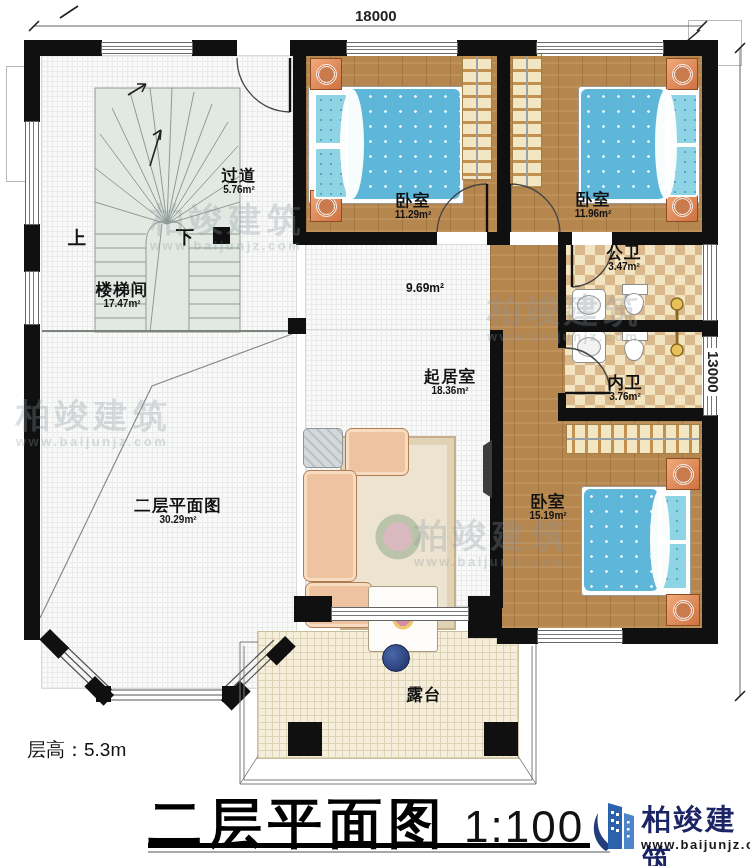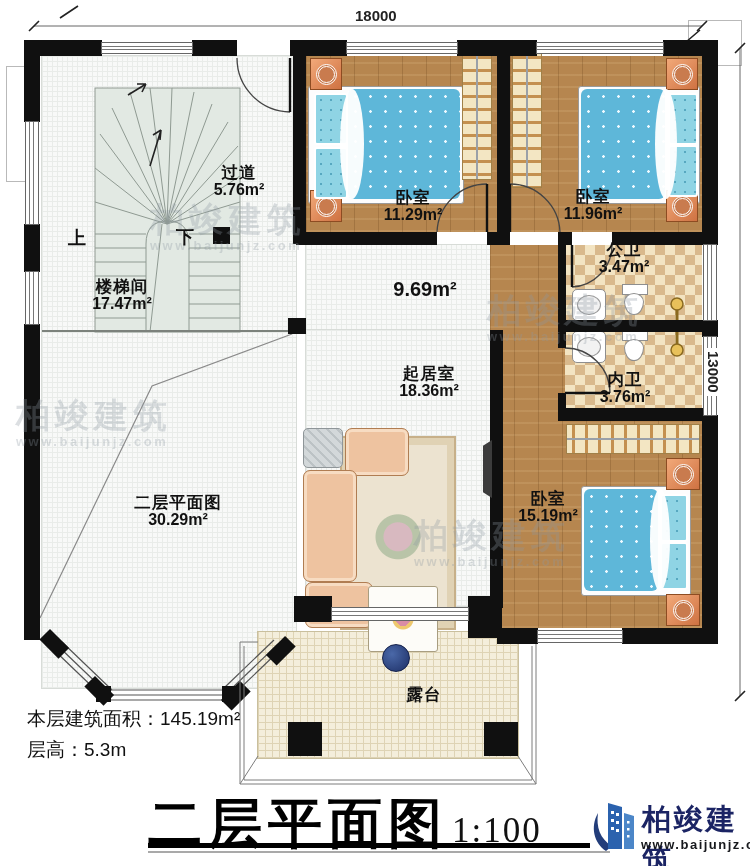--- a/index.html
+++ b/index.html
@@ -61,7 +61,7 @@
   
   .rl{position:absolute;z-index:30;transform:translate(-50%,-50%);text-align:center;color:#111;font-weight:bold;line-height:1.12;white-space:nowrap;}
   .rl .nm{font-size:16.5px;letter-spacing:1px;}
-  .rl .ar{font-size:16px;}
+  .rl .ar{font-size:10px;}
   .biglab{position:absolute;z-index:30;transform:translate(-50%,-50%);font-size:18px;font-weight:bold;color:#111;}
   .dimtext{position:absolute;z-index:30;font-size:15px;font-weight:bold;color:#222;background:#fff;padding:0 3px;}
   

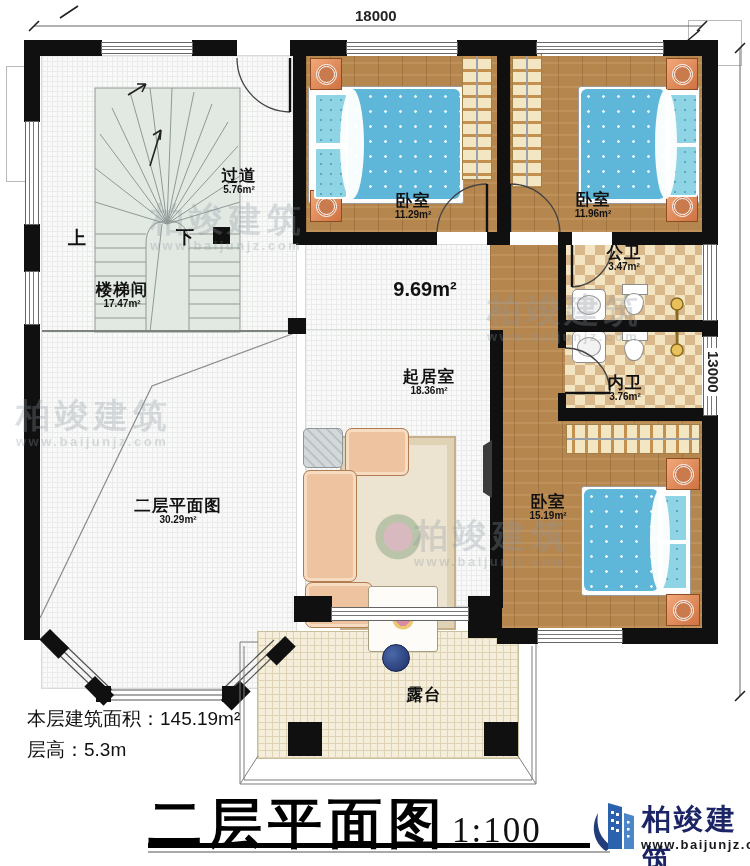--- a/index.html
+++ b/index.html
@@ -295,7 +295,7 @@
     <div class="ar">3.47m²</div>
   </div>
   <div class="rl" style="left:425px;top:289px">
-    <div class="ar" style="font-size:20px">9.69m²</div>
+    <div class="ar" style="font-size:12px">9.69m²</div>
   </div>
   <div class="rl" style="left:625px;top:388px">
     <div class="nm">内卫</div>

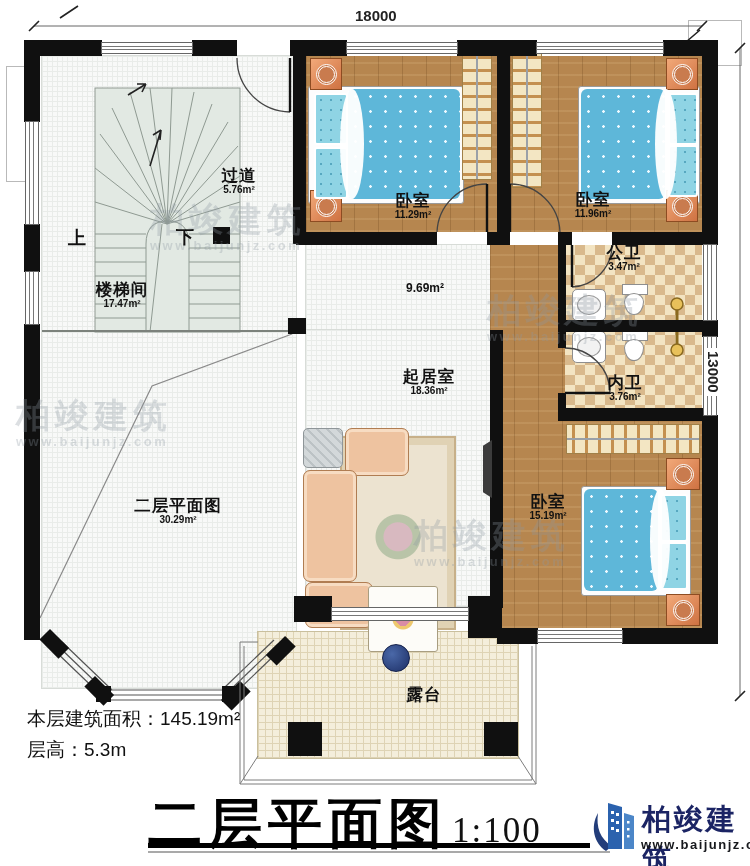--- a/index.html
+++ b/index.html
@@ -301,7 +301,7 @@
     <div class="nm">内卫</div>
     <div class="ar">3.76m²</div>
   </div>
-  <div class="rl" style="left:429px;top:382px">
+  <div class="rl" style="left:450px;top:382px">
     <div class="nm">起居室</div>
     <div class="ar">18.36m²</div>
   </div>

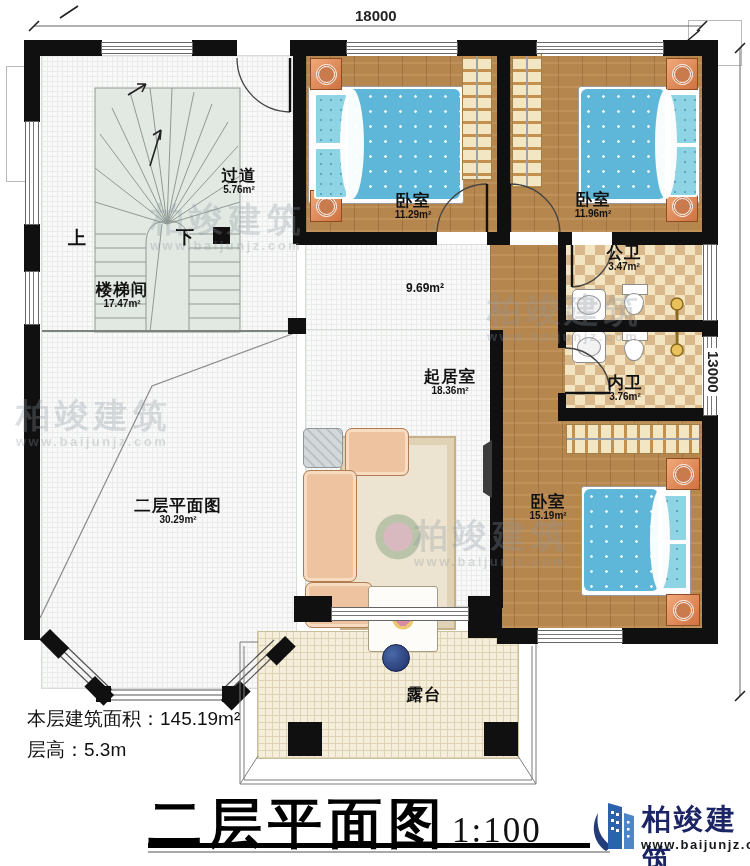--- a/index.html
+++ b/index.html
@@ -336,9 +336,6 @@
     <span class="wu">www.baijunjz.com</span>
   </div>
 
-  <div class="foot" style="left:27px;top:706px;font-size:19px">
-    <span>本层建筑面积：</span><span>145.19m²</span>
-  </div>
   <div class="foot" style="left:27px;top:737px;font-size:19px">
     <span>层高：</span><span>5.3m</span>
   </div>

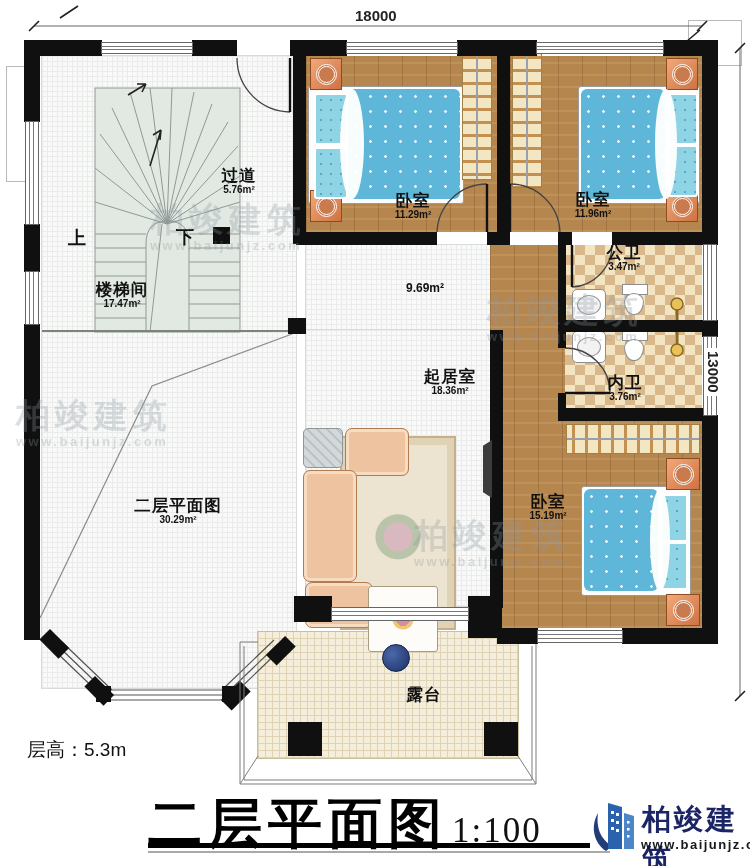--- a/index.html
+++ b/index.html
@@ -71,7 +71,7 @@
   
   .foot{position:absolute;z-index:35;color:#111;}
   .title-cn{font-size:54px;font-weight:bold;letter-spacing:6px;color:#000;}
-  .title-scale{font-size:35px;font-weight:400;margin-left:4px;color:#111;letter-spacing:2px;font-family:Liberation Serif, serif;}
+  .title-scale{font-size:44px;font-weight:400;margin-left:16px;color:#111;letter-spacing:2px;}
   .brandname{font-size:29px;font-weight:900;color:#1b2464;letter-spacing:3px;}
   .brandsite{font-size:13px;font-weight:bold;color:#16181c;letter-spacing:1.5px;}
 </style>

